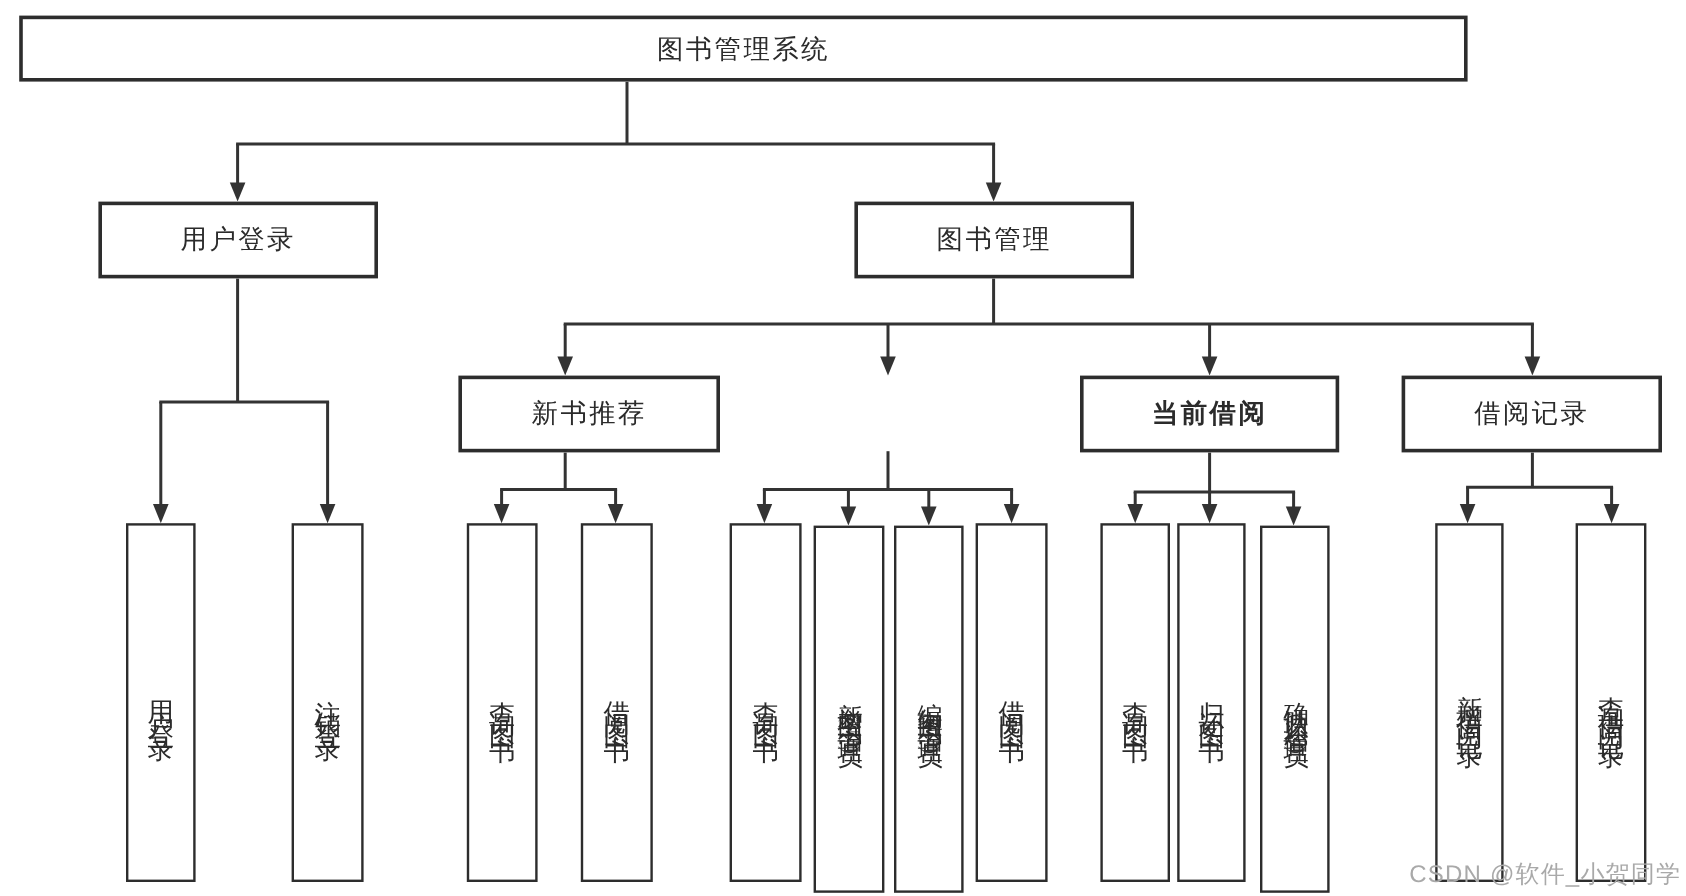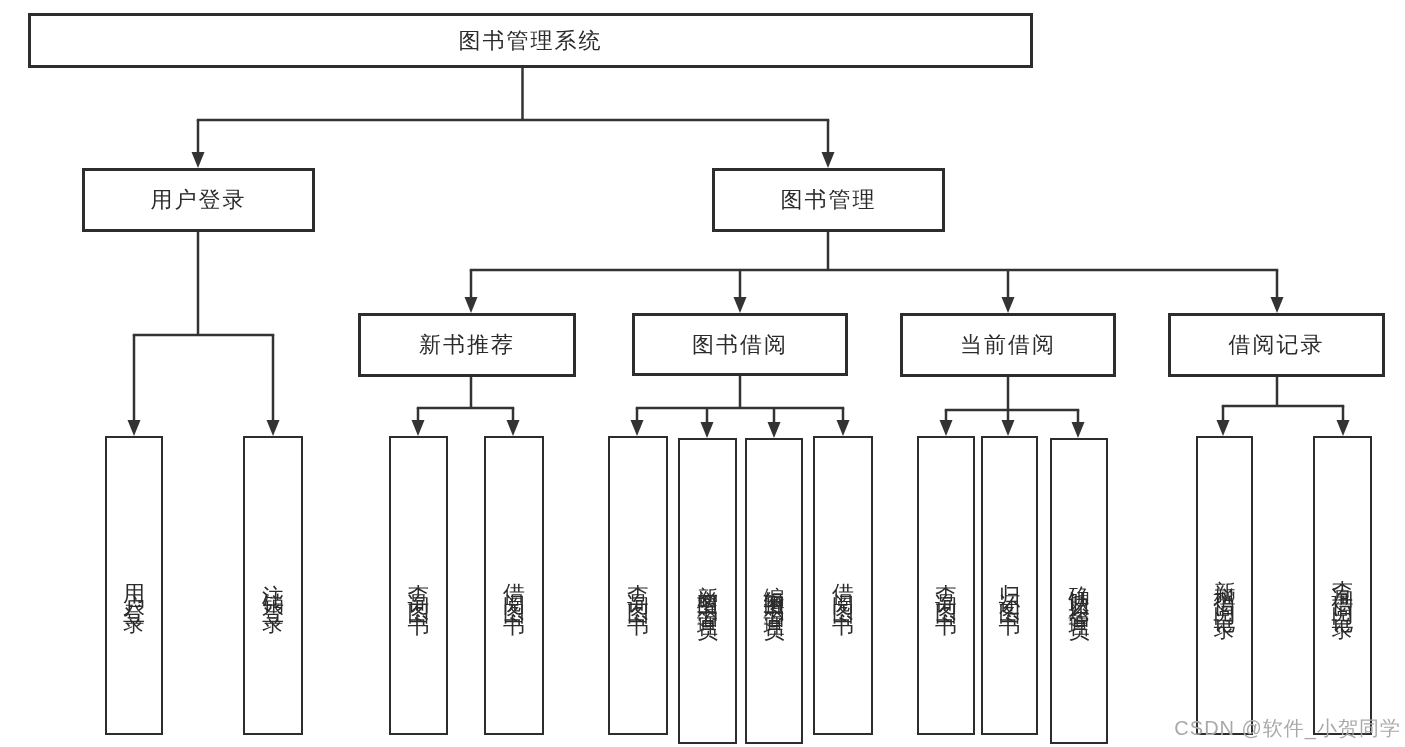--- a/index.html
+++ b/index.html
@@ -114,7 +114,7 @@
       <polygon points="1336.5,420 1349.5,420 1343,436" fill="#333333"></polygon>
     </svg>
 
-  <div class="node" style="left:28px;top:13px;width:1005px;height:55px;">
+  <div class="node" style="left:16px;top:13px;width:1207px;height:55px;">
     <span class="h-label">图书管理系统</span>
   </div>
 

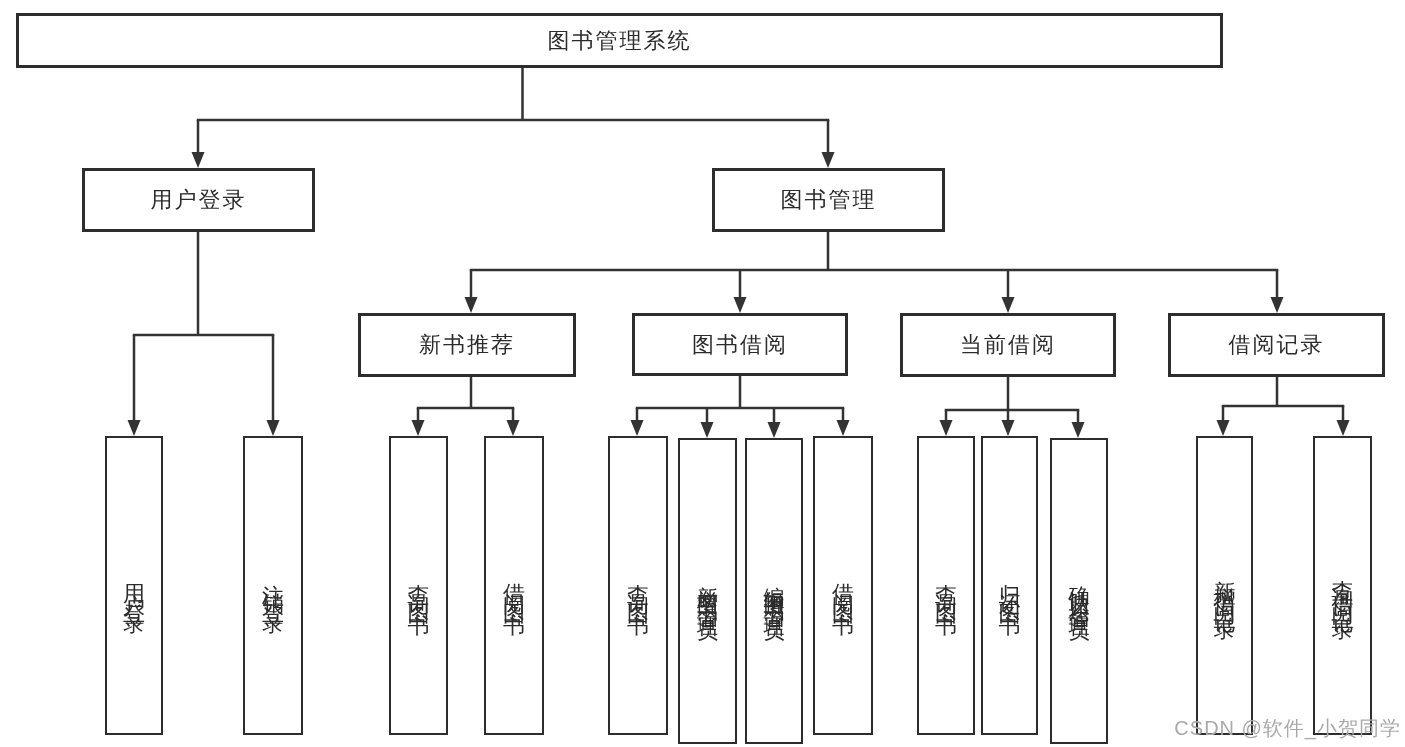--- a/index.html
+++ b/index.html
@@ -125,7 +125,7 @@
     <span class="h-label">图书管理</span>
   </div>
 
-  <div class="node" style="left:358px;top:313px;width:218px;height:64px;">
+  <div class="node" style="left:382px;top:313px;width:218px;height:64px;">
     <span class="h-label">新书推荐</span>
   </div>
   <div class="node" style="left:632px;top:313px;width:216px;height:63px;">

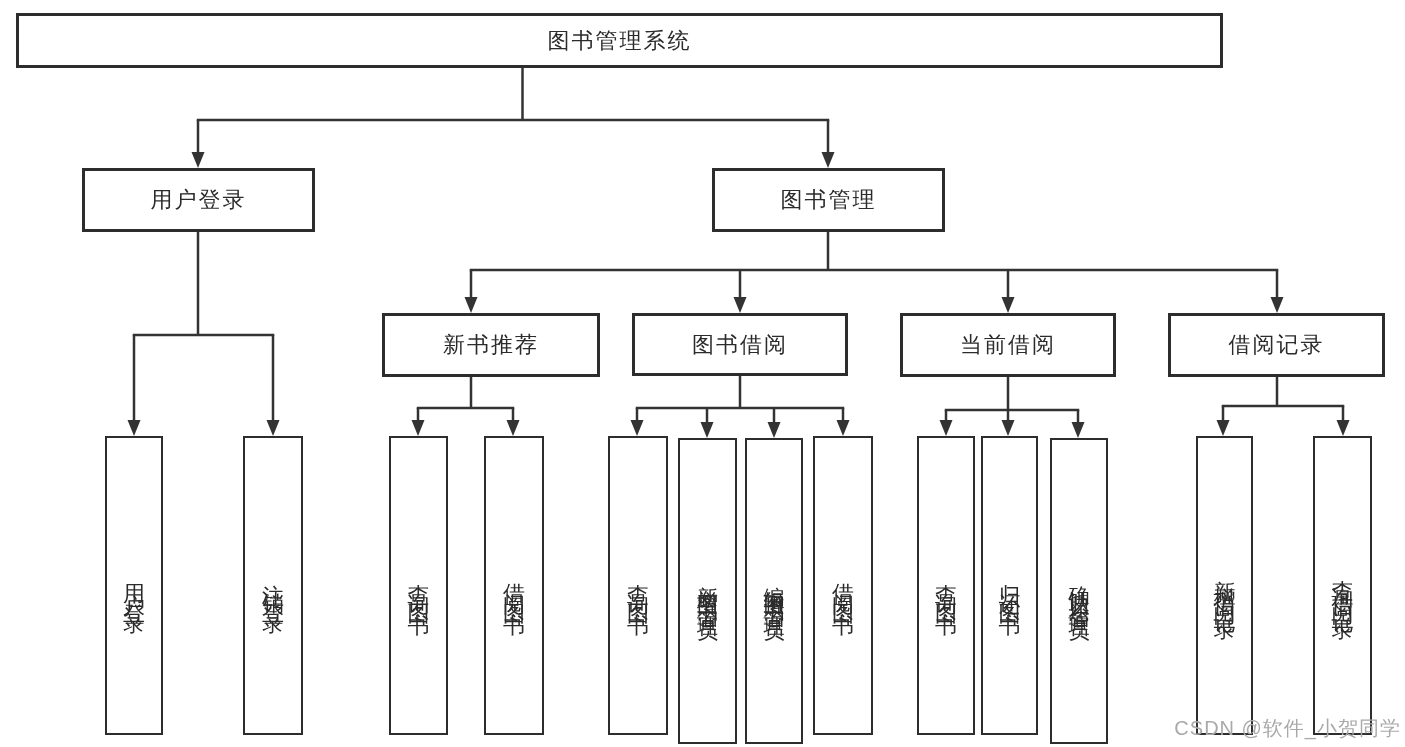--- a/index.html
+++ b/index.html
@@ -128,9 +128,6 @@
   <div class="node" style="left:382px;top:313px;width:218px;height:64px;">
     <span class="h-label">新书推荐</span>
   </div>
-  <div class="node" style="left:632px;top:313px;width:216px;height:63px;">
-    <span class="h-label">图书借阅</span>
-  </div>
   <div class="node" style="left:900px;top:313px;width:216px;height:64px;">
     <span class="h-label">当前借阅</span>
   </div>

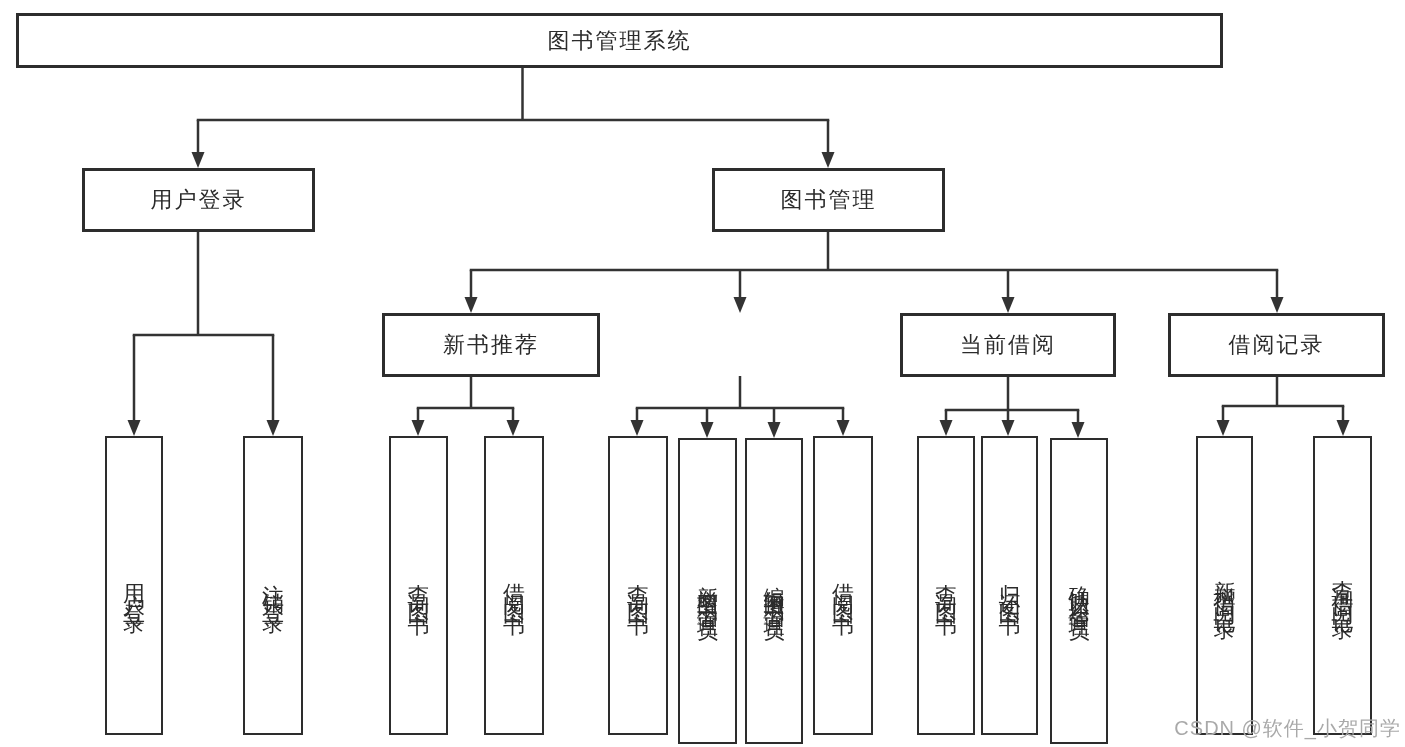--- a/index.html
+++ b/index.html
@@ -128,7 +128,7 @@
   <div class="node" style="left:382px;top:313px;width:218px;height:64px;">
     <span class="h-label">新书推荐</span>
   </div>
-  <div class="node" style="left:900px;top:313px;width:216px;height:64px;">
+  <div class="node" style="left:900px;top:313px;width:216px;height:64px;font-weight:bold;">
     <span class="h-label">当前借阅</span>
   </div>
   <div class="node" style="left:1168px;top:313px;width:217px;height:64px;">

